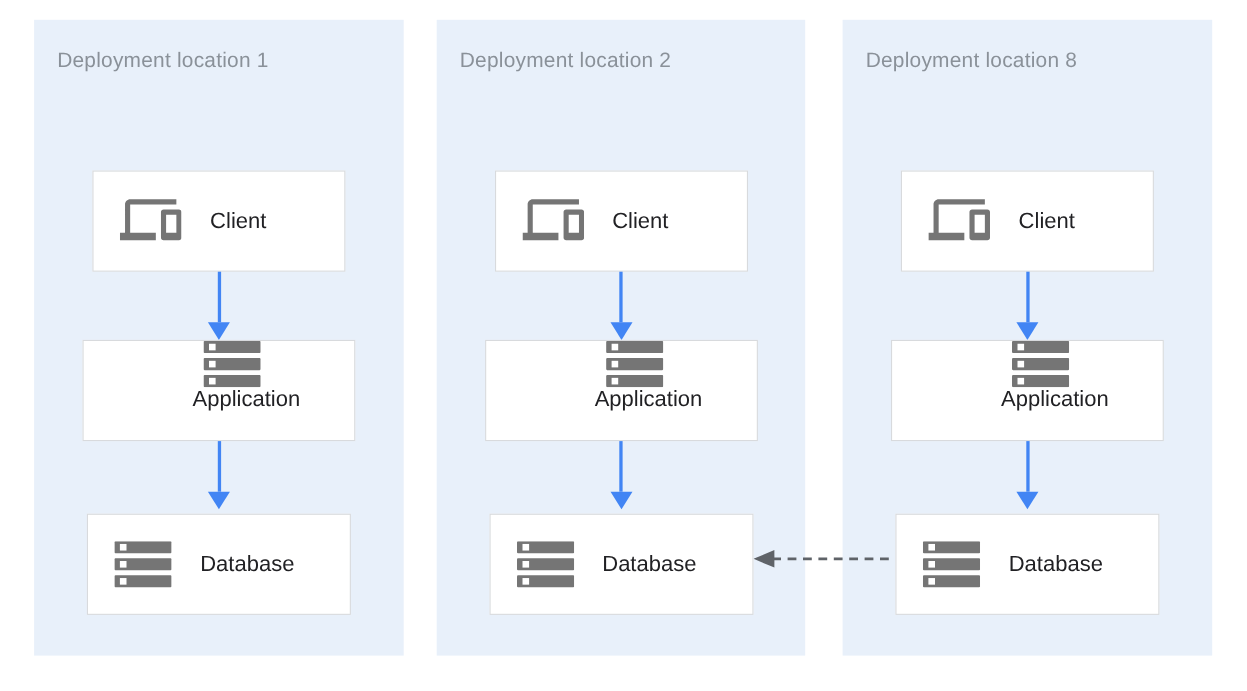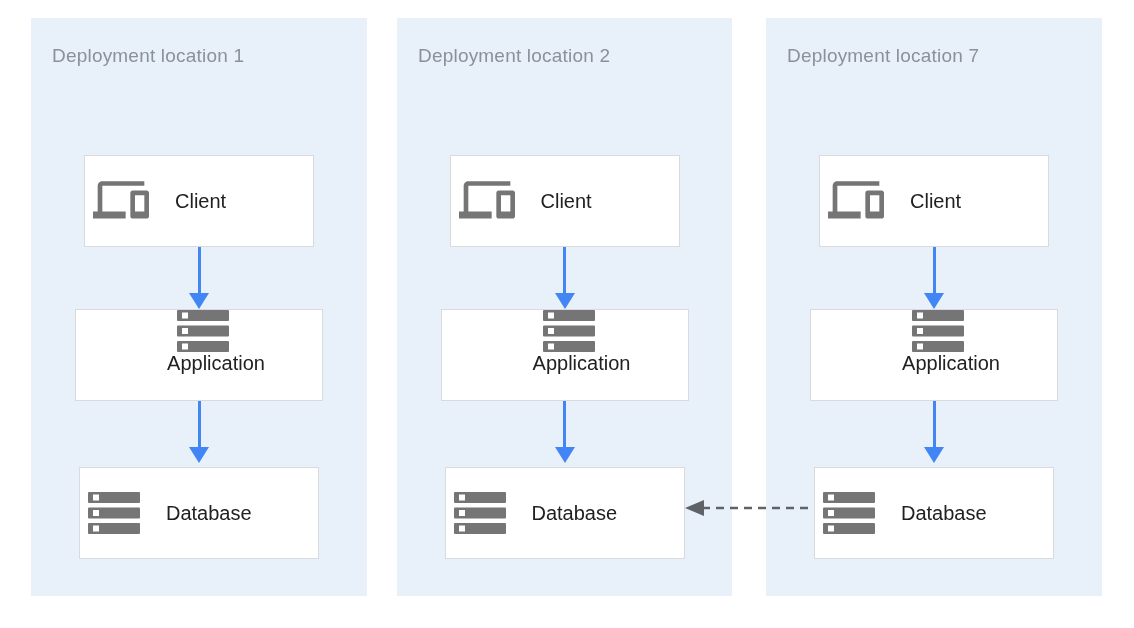--- a/index.html
+++ b/index.html
@@ -199,7 +199,7 @@
   </section>
 
   <section class="panel panel-3">
-    <div class="panel-title">Deployment location 7</div>
+    <div class="panel-title">Deployment location 8</div>
 
     <div class="node node-client">
       <span class="icon">

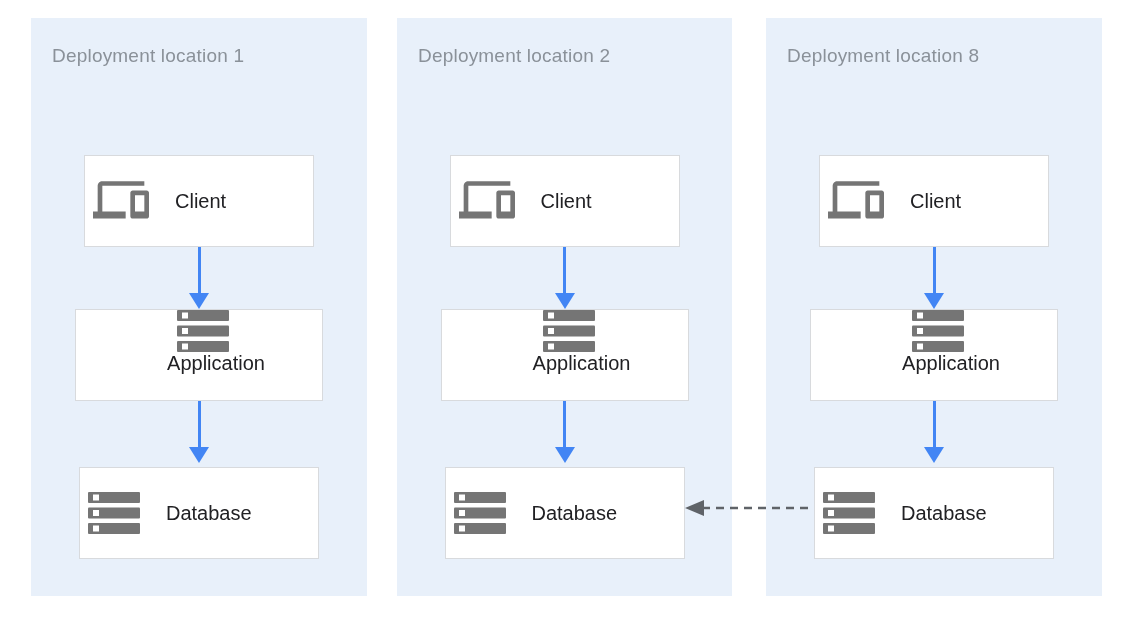--- a/index.html
+++ b/index.html
@@ -49,7 +49,7 @@
     border: 1px solid var(--node-border);
     display: flex;
     align-items: center;
-    padding-left: 8px;
+    padding-left: 24px;
   }
   .node-client      { top: 137px; width: 230px; }
   .node-application { top: 291px; width: 248px; flex-direction: column; }

